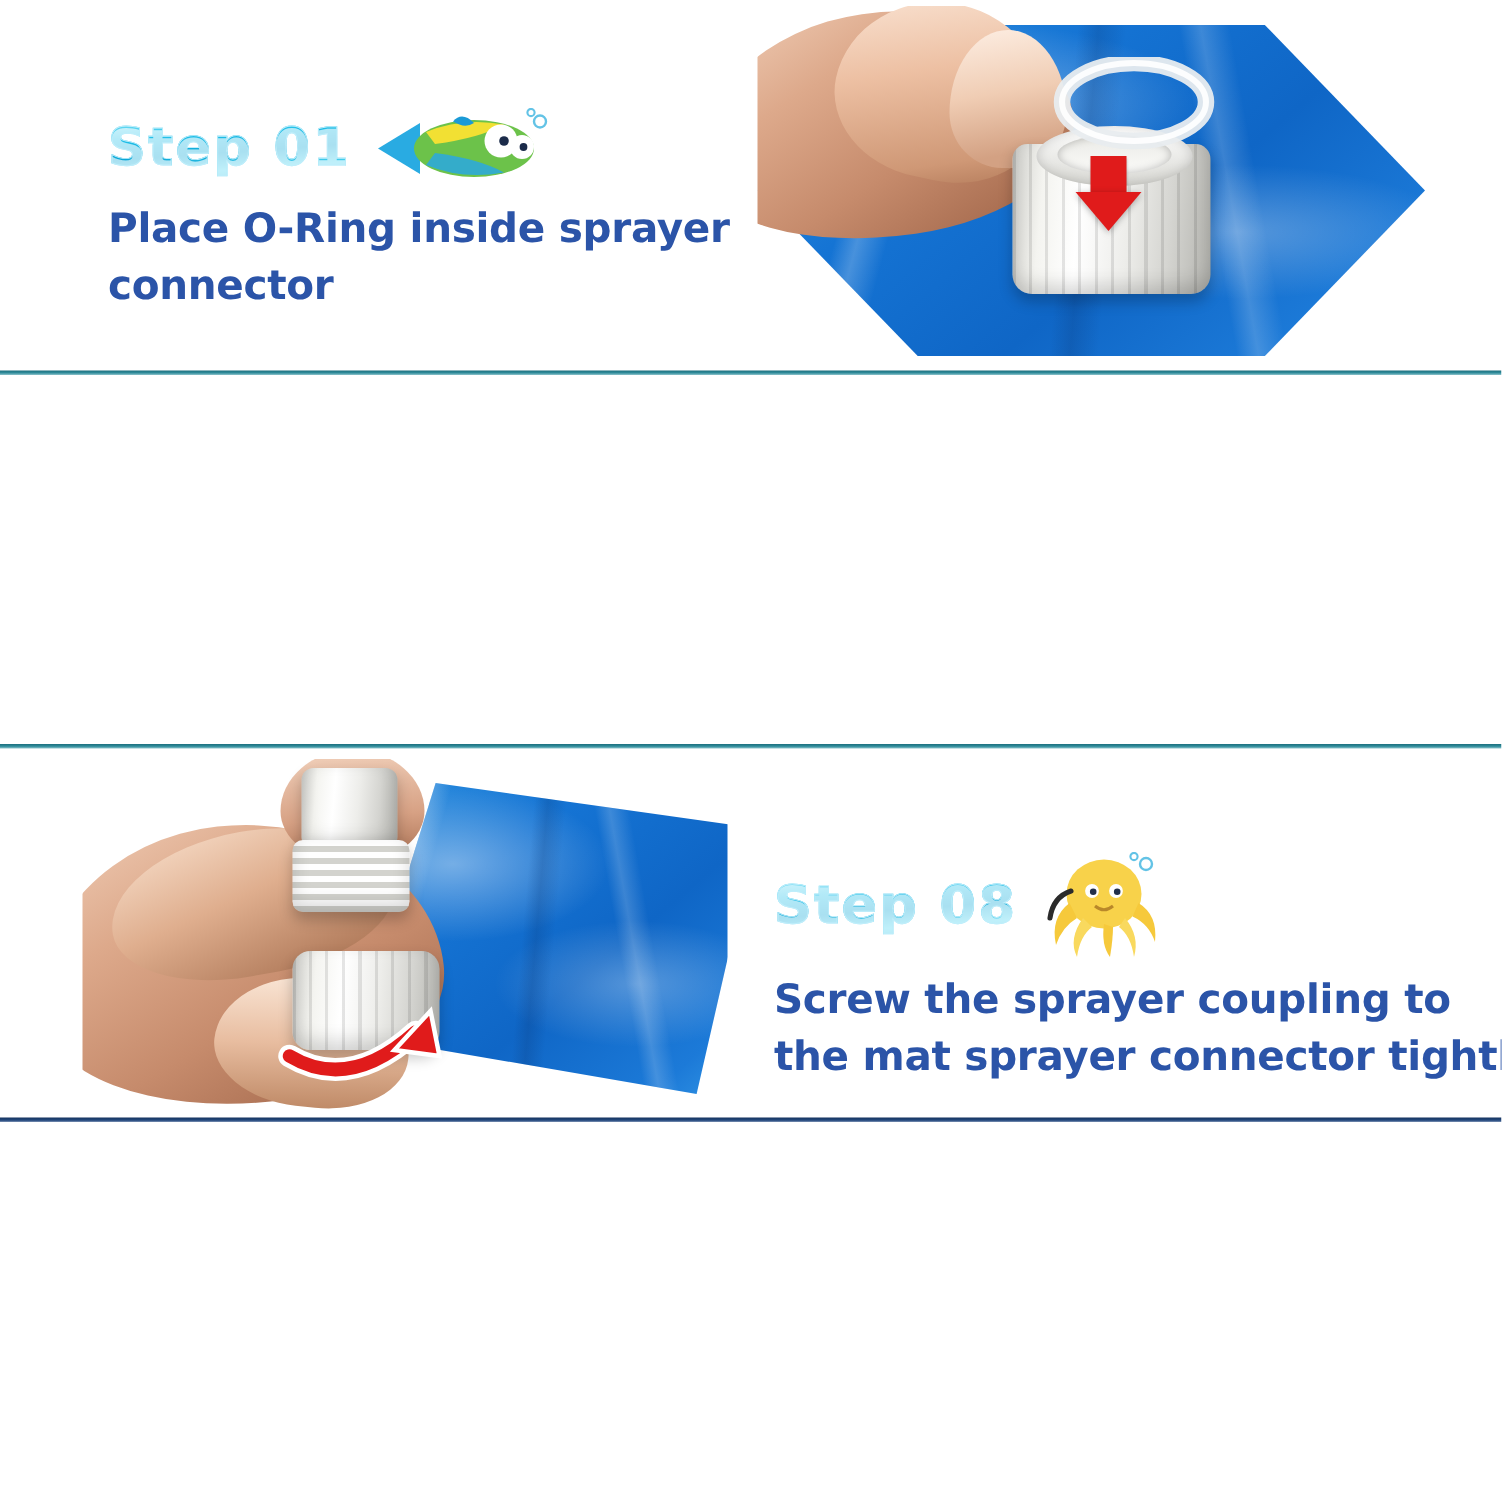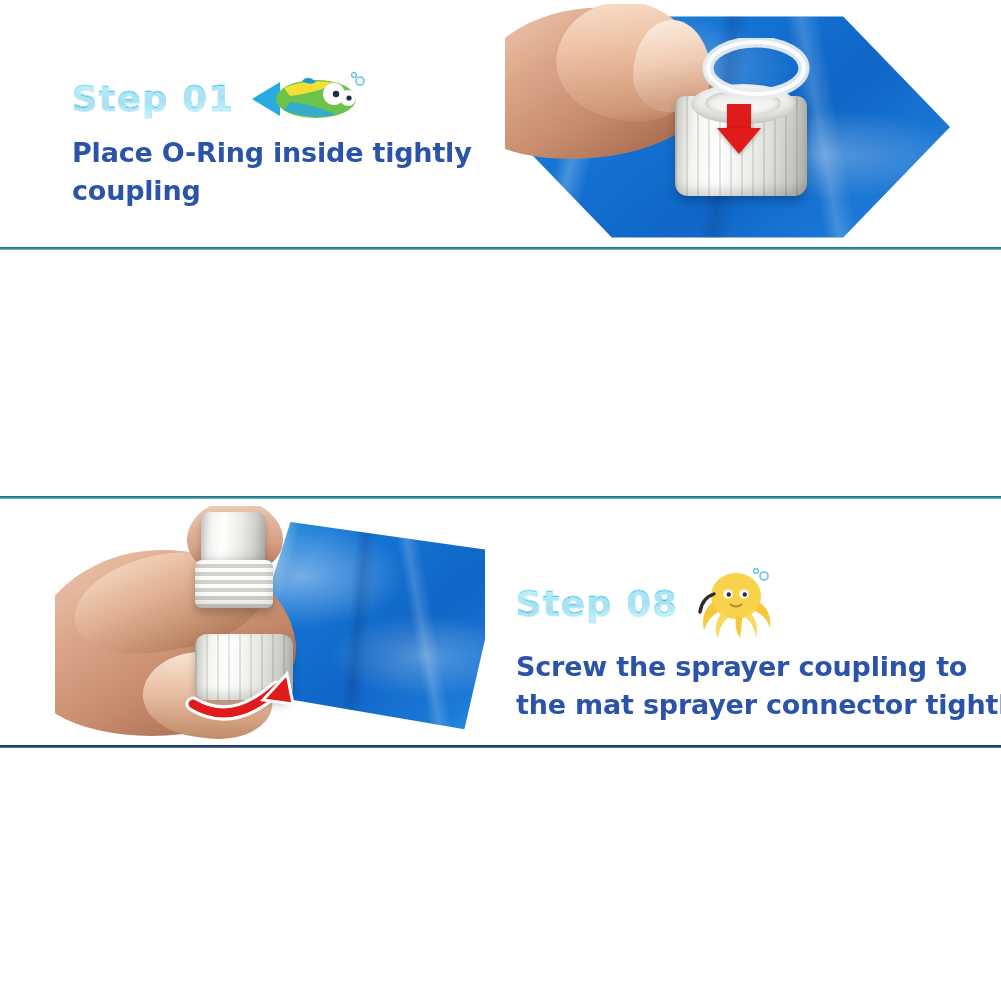--- a/index.html
+++ b/index.html
@@ -109,7 +109,7 @@
           </svg>
         </span>
       </div>
-      <div class="body-line">Place O-Ring inside tightly</div>
+      <div class="body-line">Place O-Ring inside sprayer</div>
       <div class="body-line">coupling</div>
     </div>
 

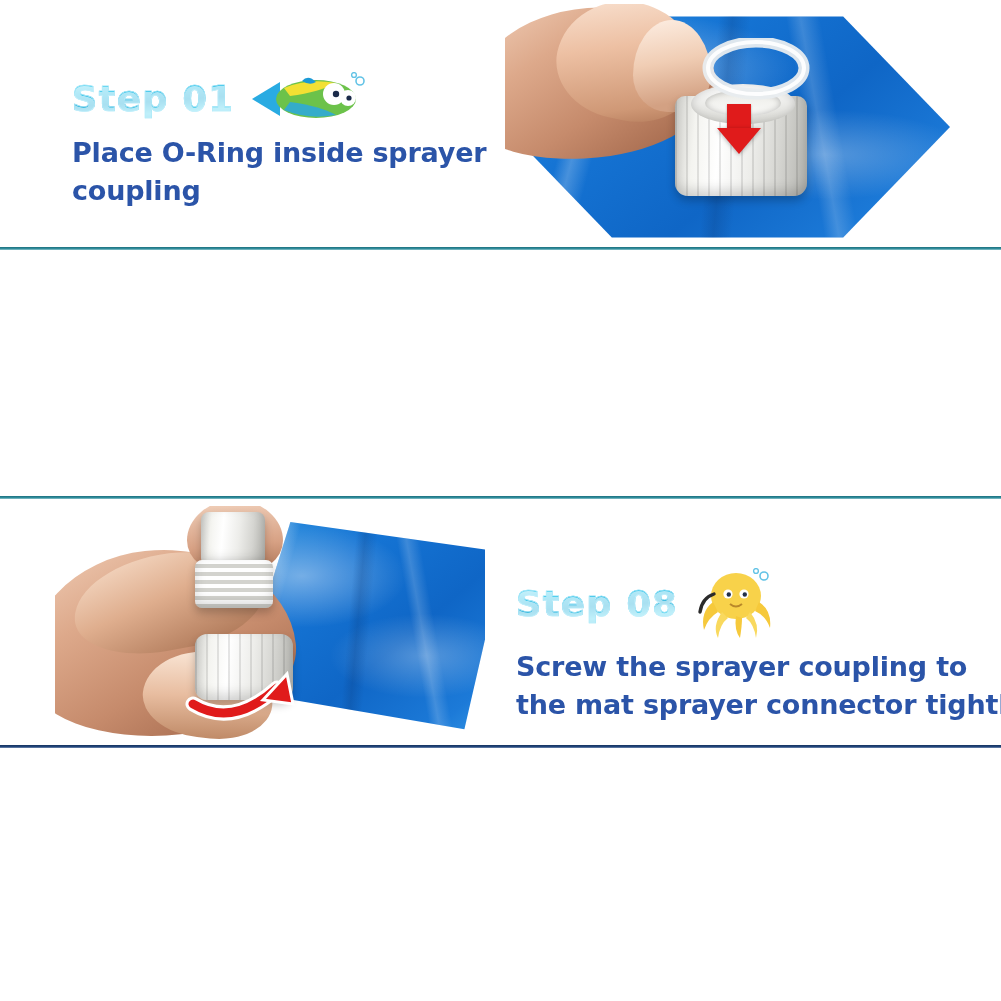--- a/index.html
+++ b/index.html
@@ -110,7 +110,7 @@
         </span>
       </div>
       <div class="body-line">Place O-Ring inside sprayer</div>
-      <div class="body-line">coupling</div>
+      <div class="body-line">connector</div>
     </div>
 
     <div class="photo ph1">

